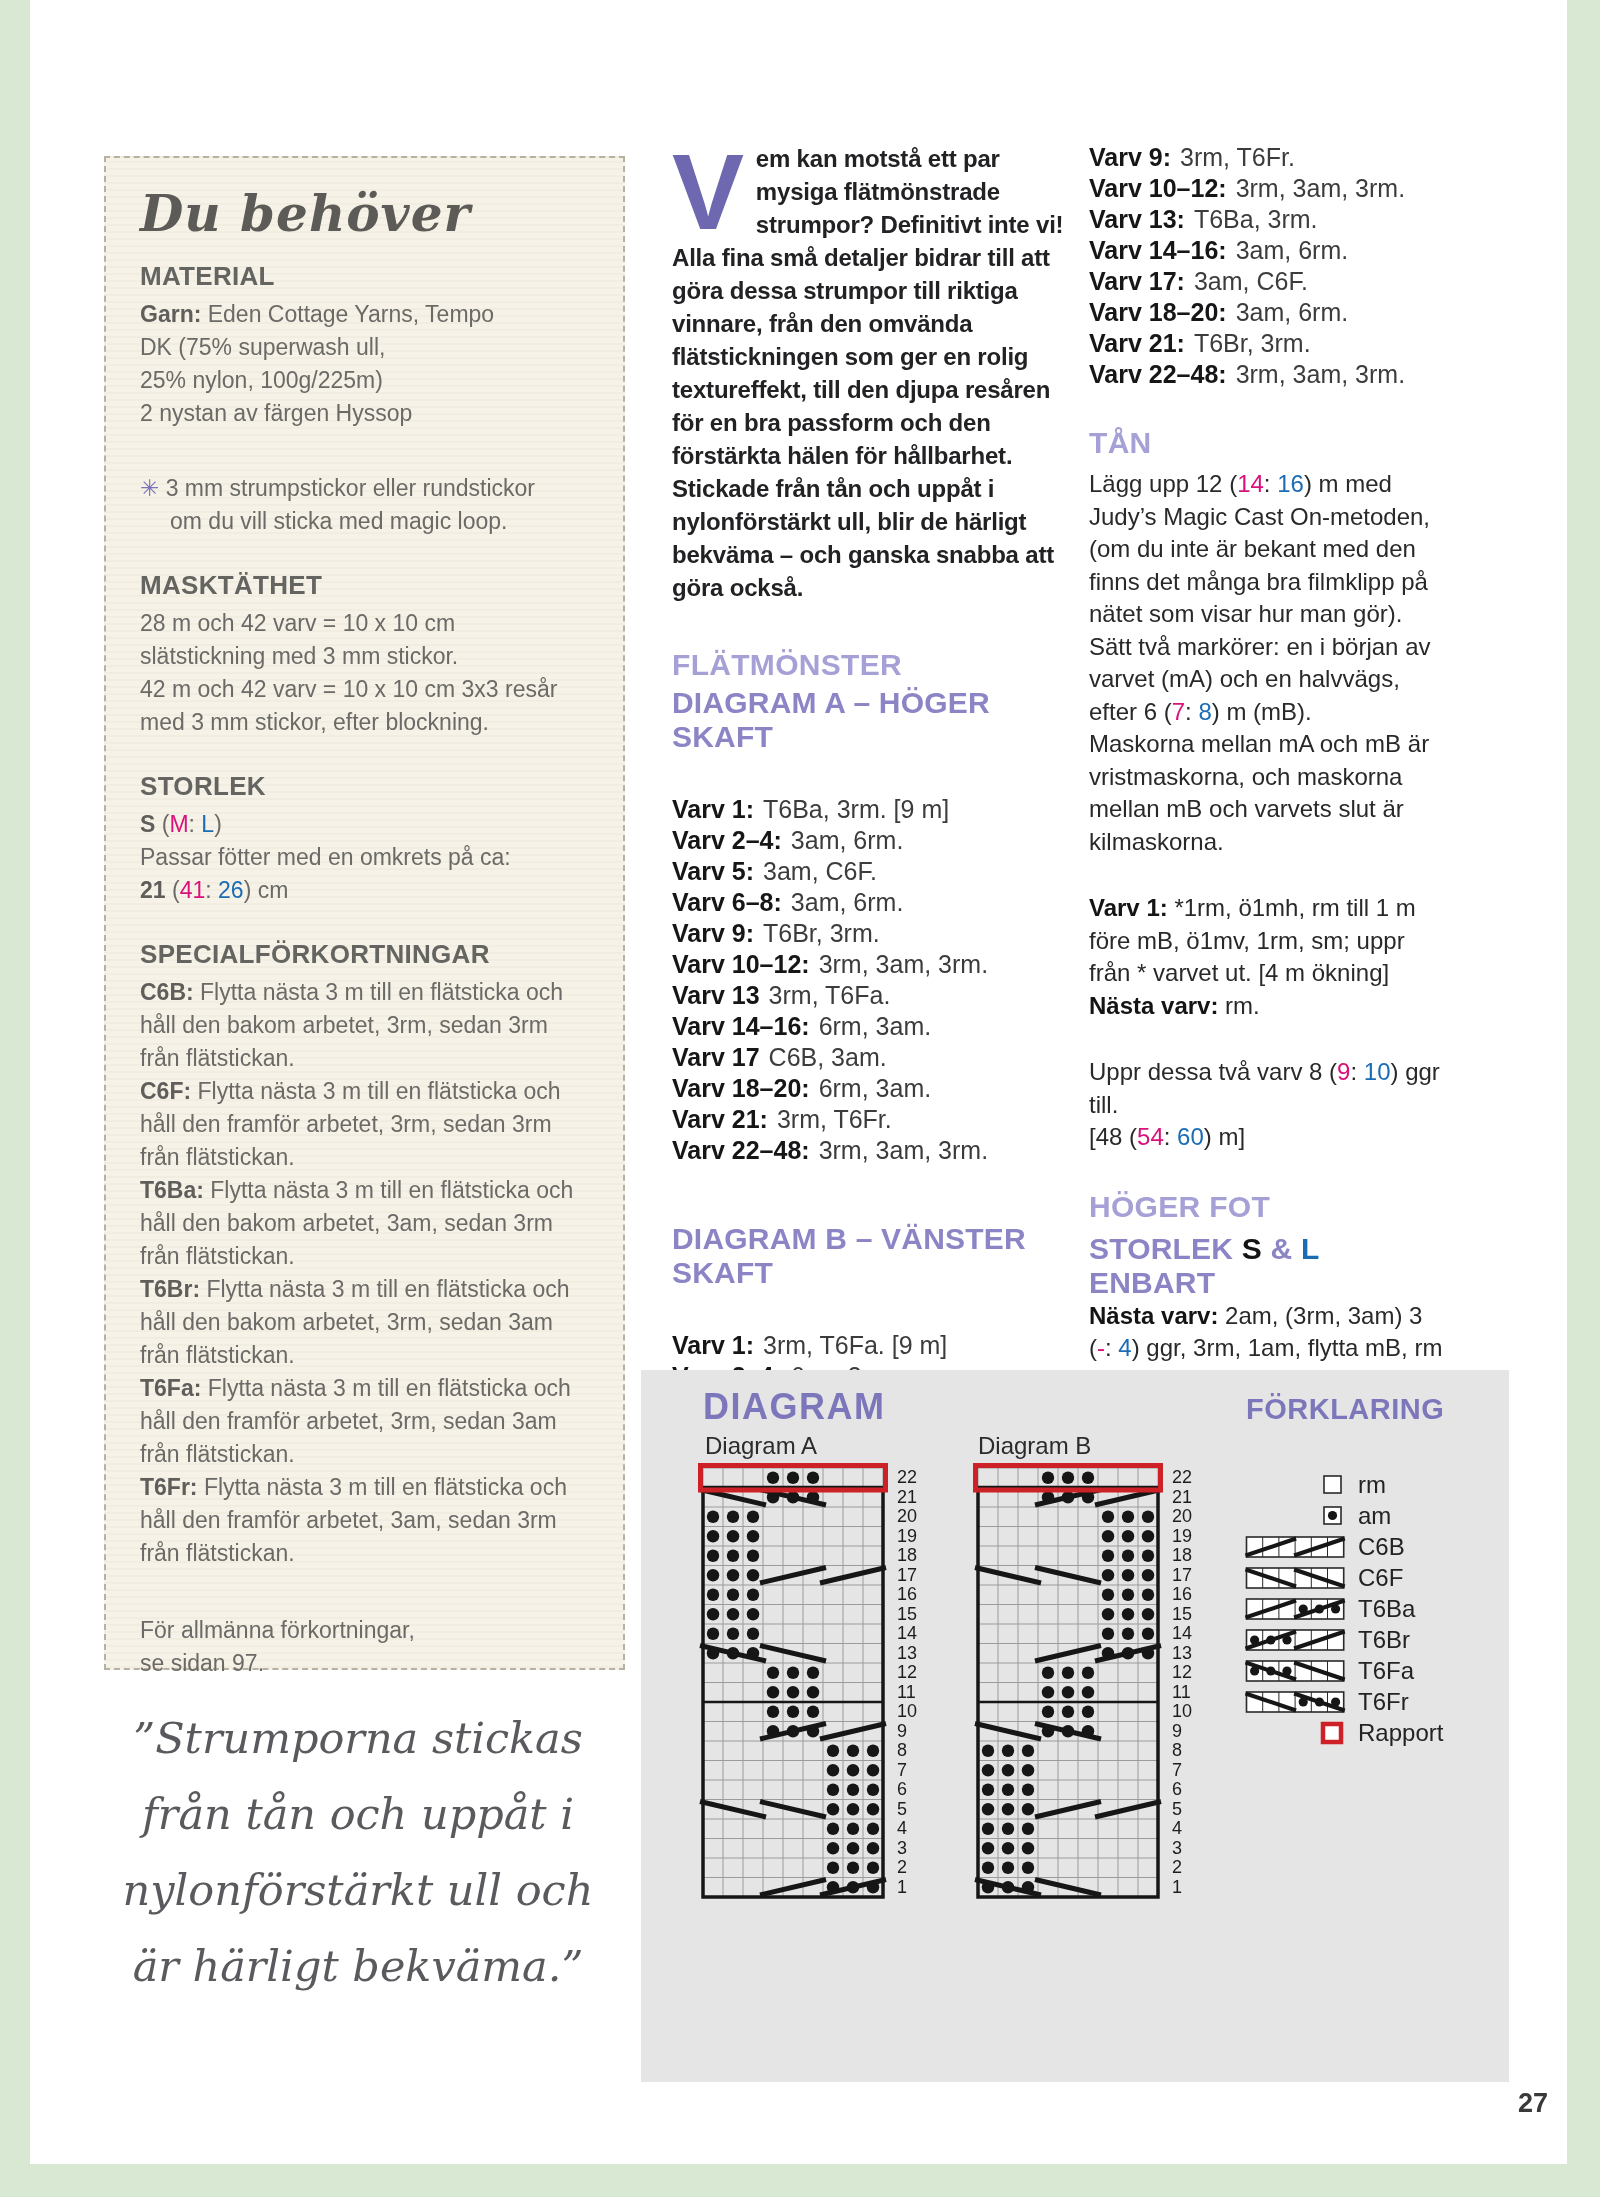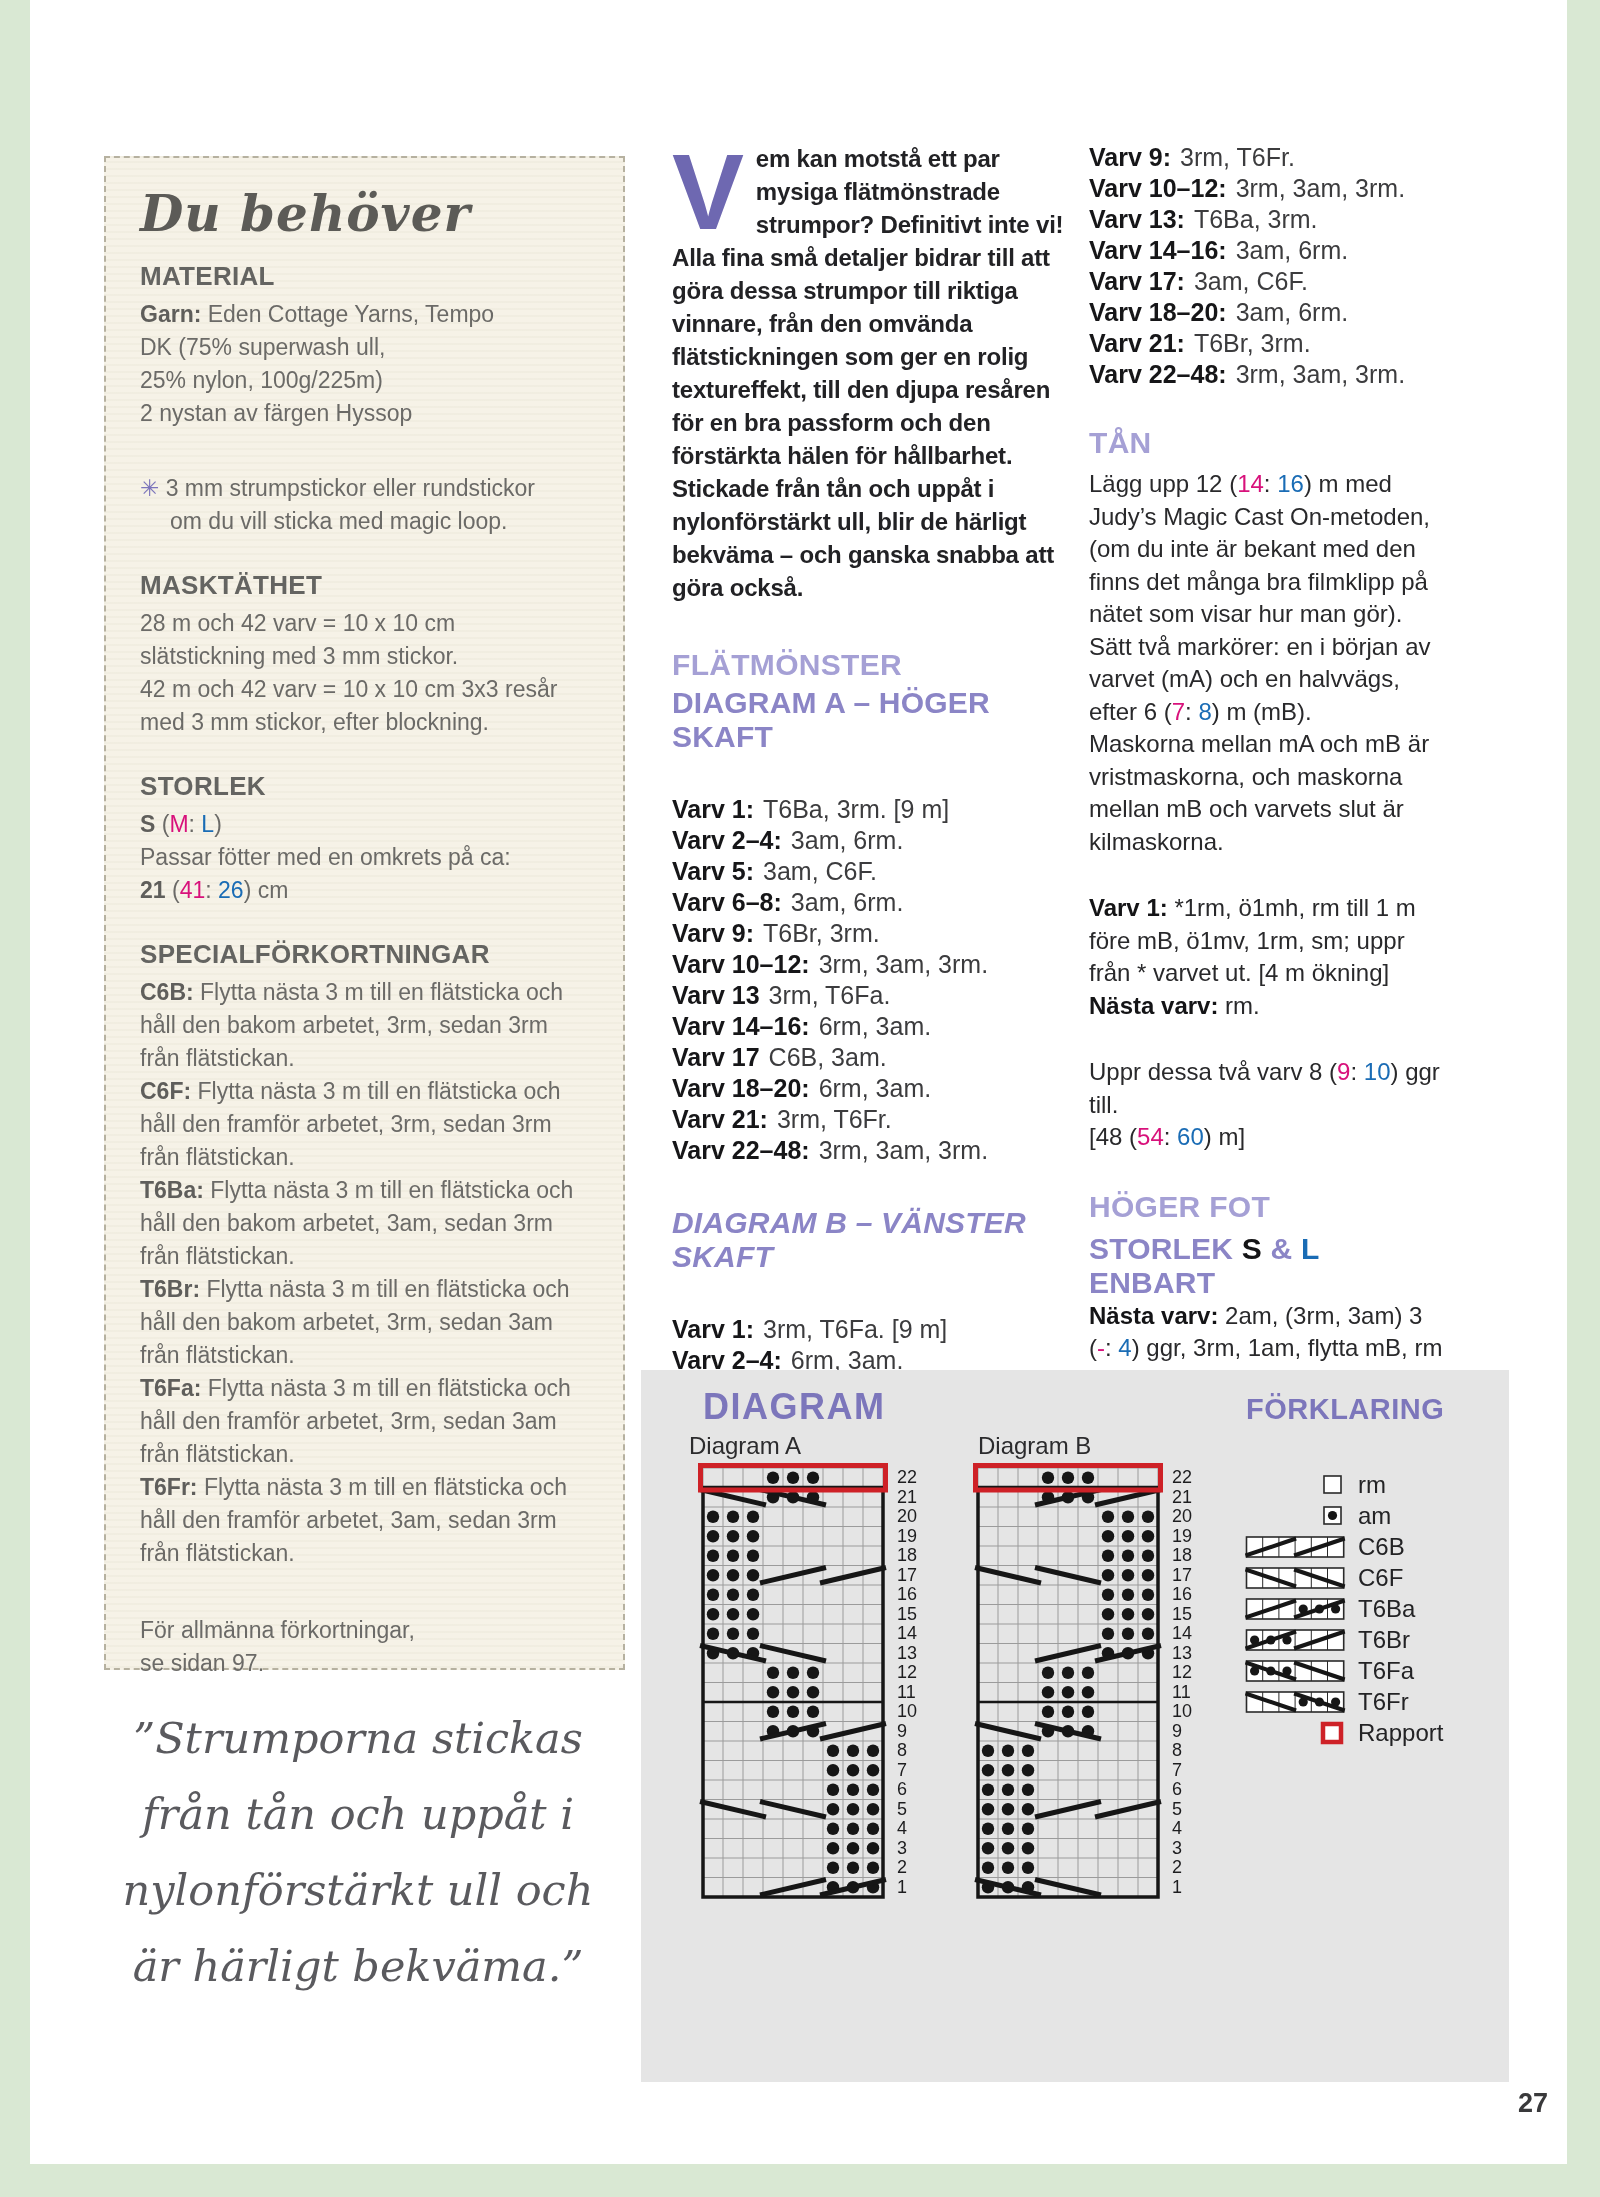--- a/index.html
+++ b/index.html
@@ -39,7 +39,7 @@
   .dropcap{float:left;font-size:108px;line-height:88px;color:#6e68b1;font-weight:bold;margin:6px 12px 0 0;}
   .sec-head{font-size:30px;font-weight:bold;color:#a5a0d5;margin:44px 0 4px 0;letter-spacing:.3px;}
   .sub-head{font-size:30px;font-weight:bold;color:#8b85c6;margin:0;letter-spacing:.2px;}
-  .sub-head.gap-top{margin-top:40px;font-style:italic;}
+  .sub-head.gap-top{margin-top:56px;}
   .vlist{margin-top:40px;}
   .vrow{font-size:25px;line-height:31px;color:#3c3c3e;}
   .vlabel{font-weight:bold;color:#161618;margin-right:9px;}

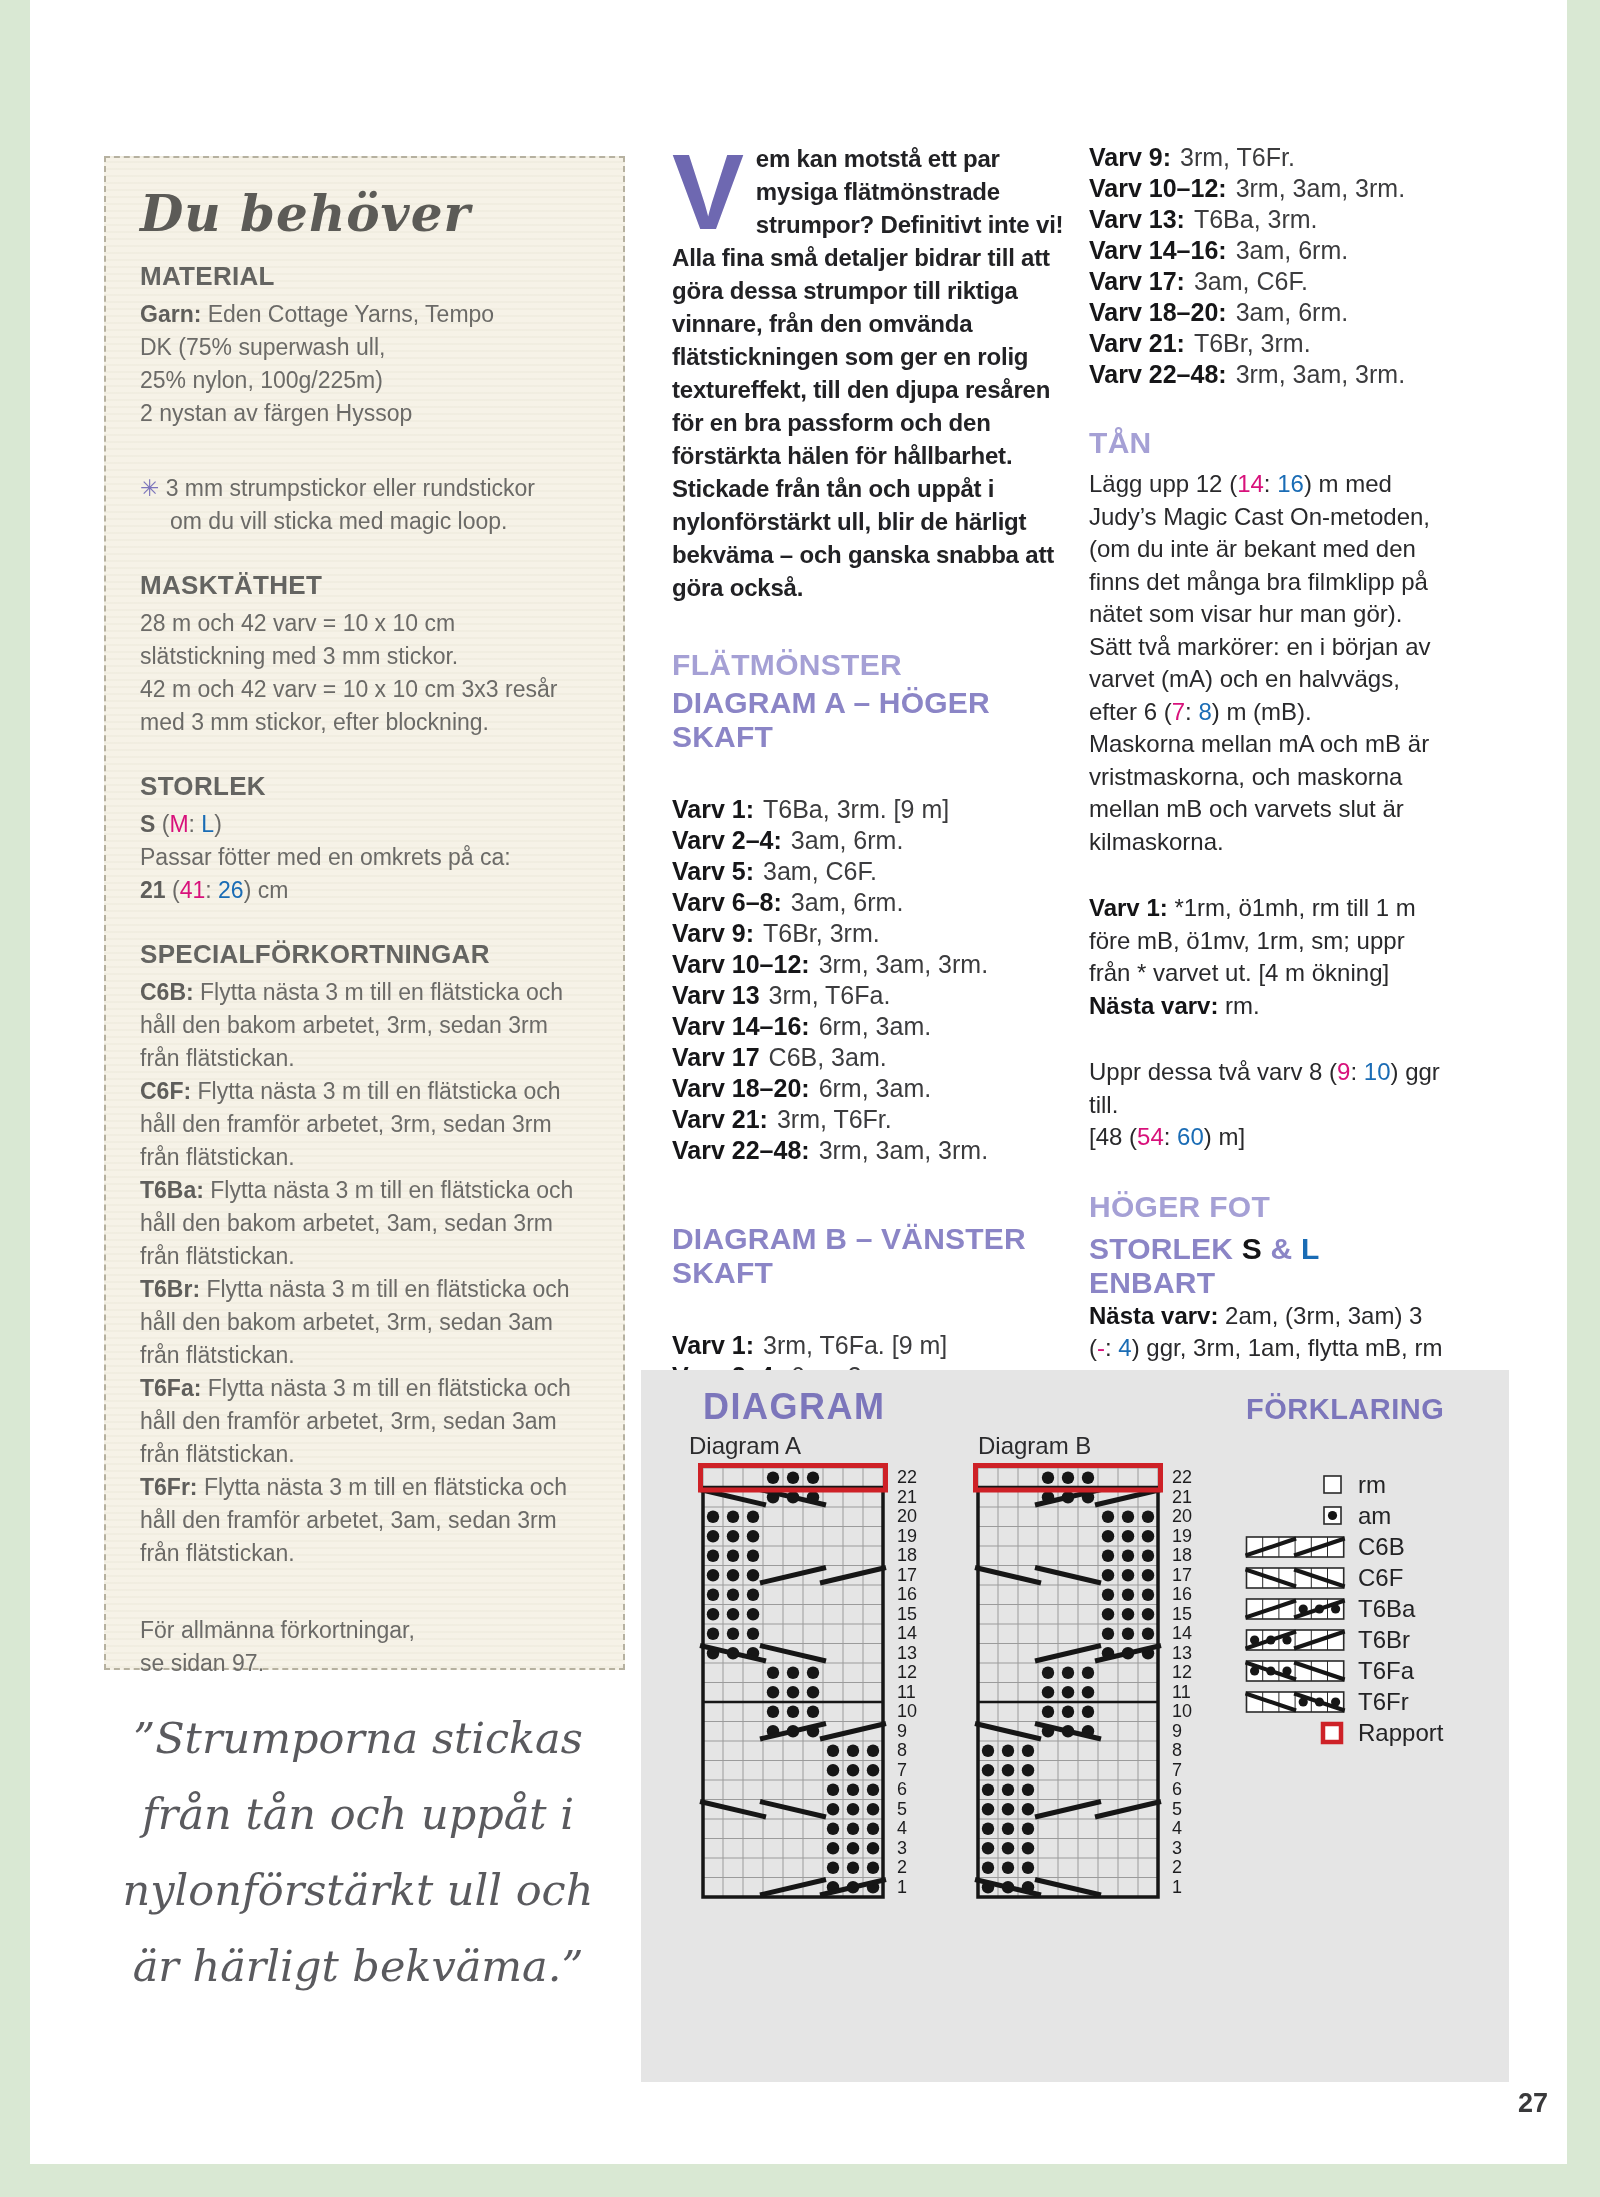--- a/index.html
+++ b/index.html
@@ -57,7 +57,7 @@
   .ph-diagram{left:62px;top:16px;font-size:36px;letter-spacing:1.5px;}
   .ph-forklaring{left:605px;top:23px;font-size:29px;letter-spacing:.5px;}
   .chart-label{position:absolute;top:62px;font-size:24px;color:#2b2b2d;}
-  .cl-a{left:48px;}
+  .cl-a{left:64px;}
   .cl-b{left:337px;}
   .chart{position:absolute;top:93px;}
   .chart-a{left:57px;}

